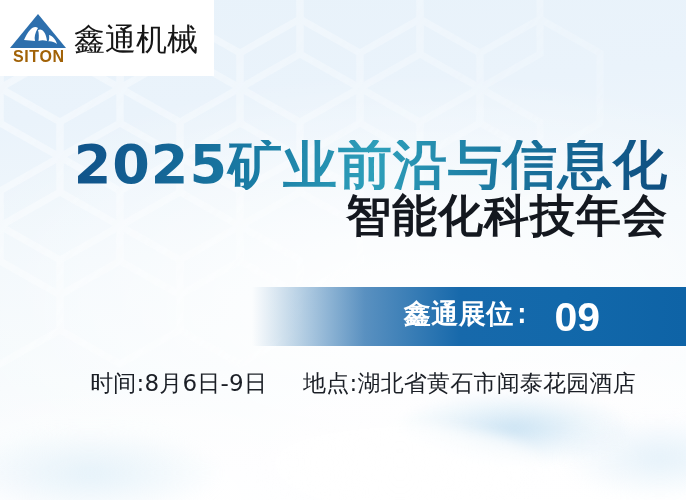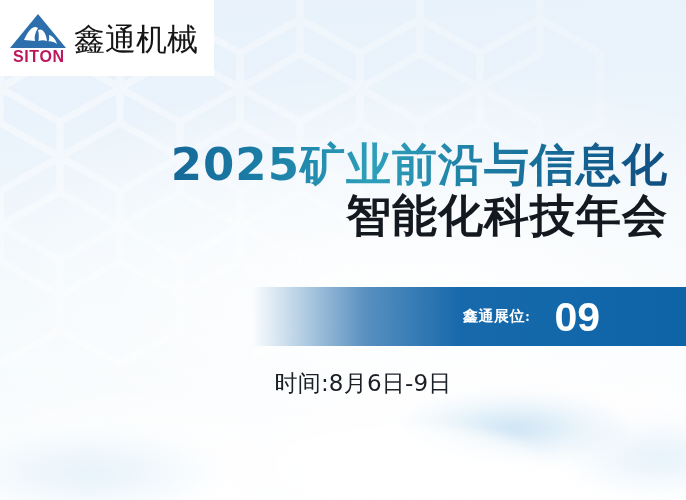--- a/index.html
+++ b/index.html
@@ -94,7 +94,7 @@
     font-weight: 700;
     font-size: 16px;
     letter-spacing: 0.6px;
-    color: #be185d;
+    color: #a16207;
     line-height: 1;
   }
   #logo-cn {

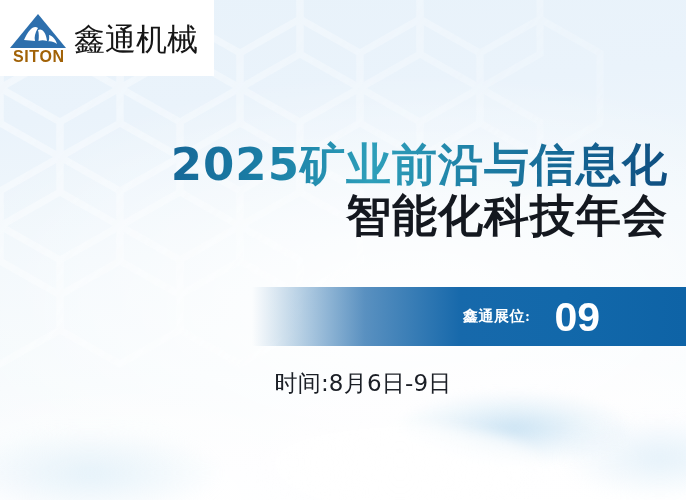--- a/index.html
+++ b/index.html
@@ -118,7 +118,7 @@
   #title-line1 {
     font-family: "DejaVu Sans", sans-serif;
     font-weight: 700;
-    font-size: 45px;
+    font-size: 54px;
     line-height: 50px;
     letter-spacing: 1px;
     background: linear-gradient(100deg, #0e4b80 0%, #11578d 16%, #1b7fa6 40%, #2e9fba 56%, #1d7da4 72%, #14608f 88%, #0f4e80 100%);

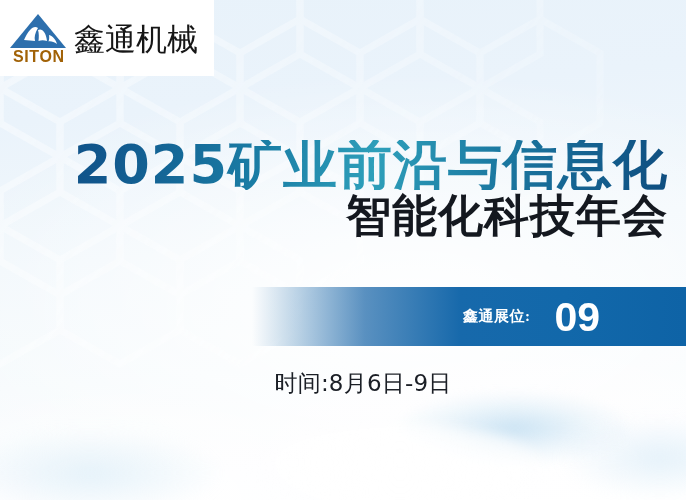--- a/index.html
+++ b/index.html
@@ -160,9 +160,9 @@
     box-sizing: border-box;
   }
   #booth-label {
-    font-family: Liberation Serif, serif;
-    font-weight: 700;
-    font-size: 15px;
+    font-family: Liberation Mono, monospace;
+    font-weight: 700;
+    font-size: 27px;
     color: #ffffff;
     letter-spacing: 0.5px;
     line-height: 1;

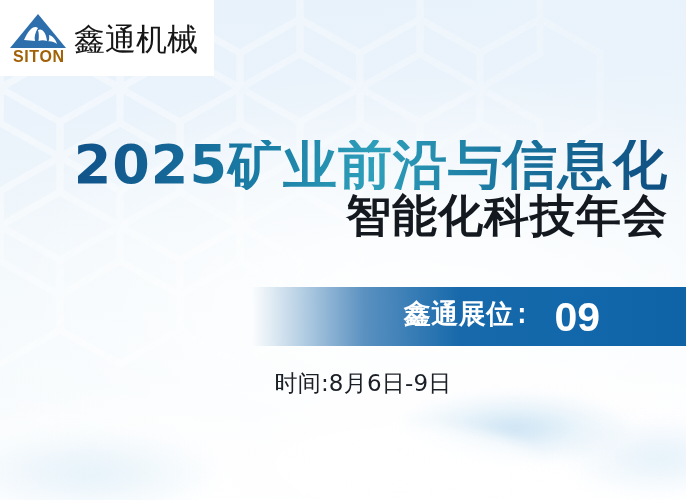--- a/index.html
+++ b/index.html
@@ -281,6 +281,7 @@
 
   <div id="footer-info">
     <span>时间:8月6日-9日</span>
+    <span>地点:湖北省黄石市闻泰花园酒店</span>
   </div>
 
 </div>

